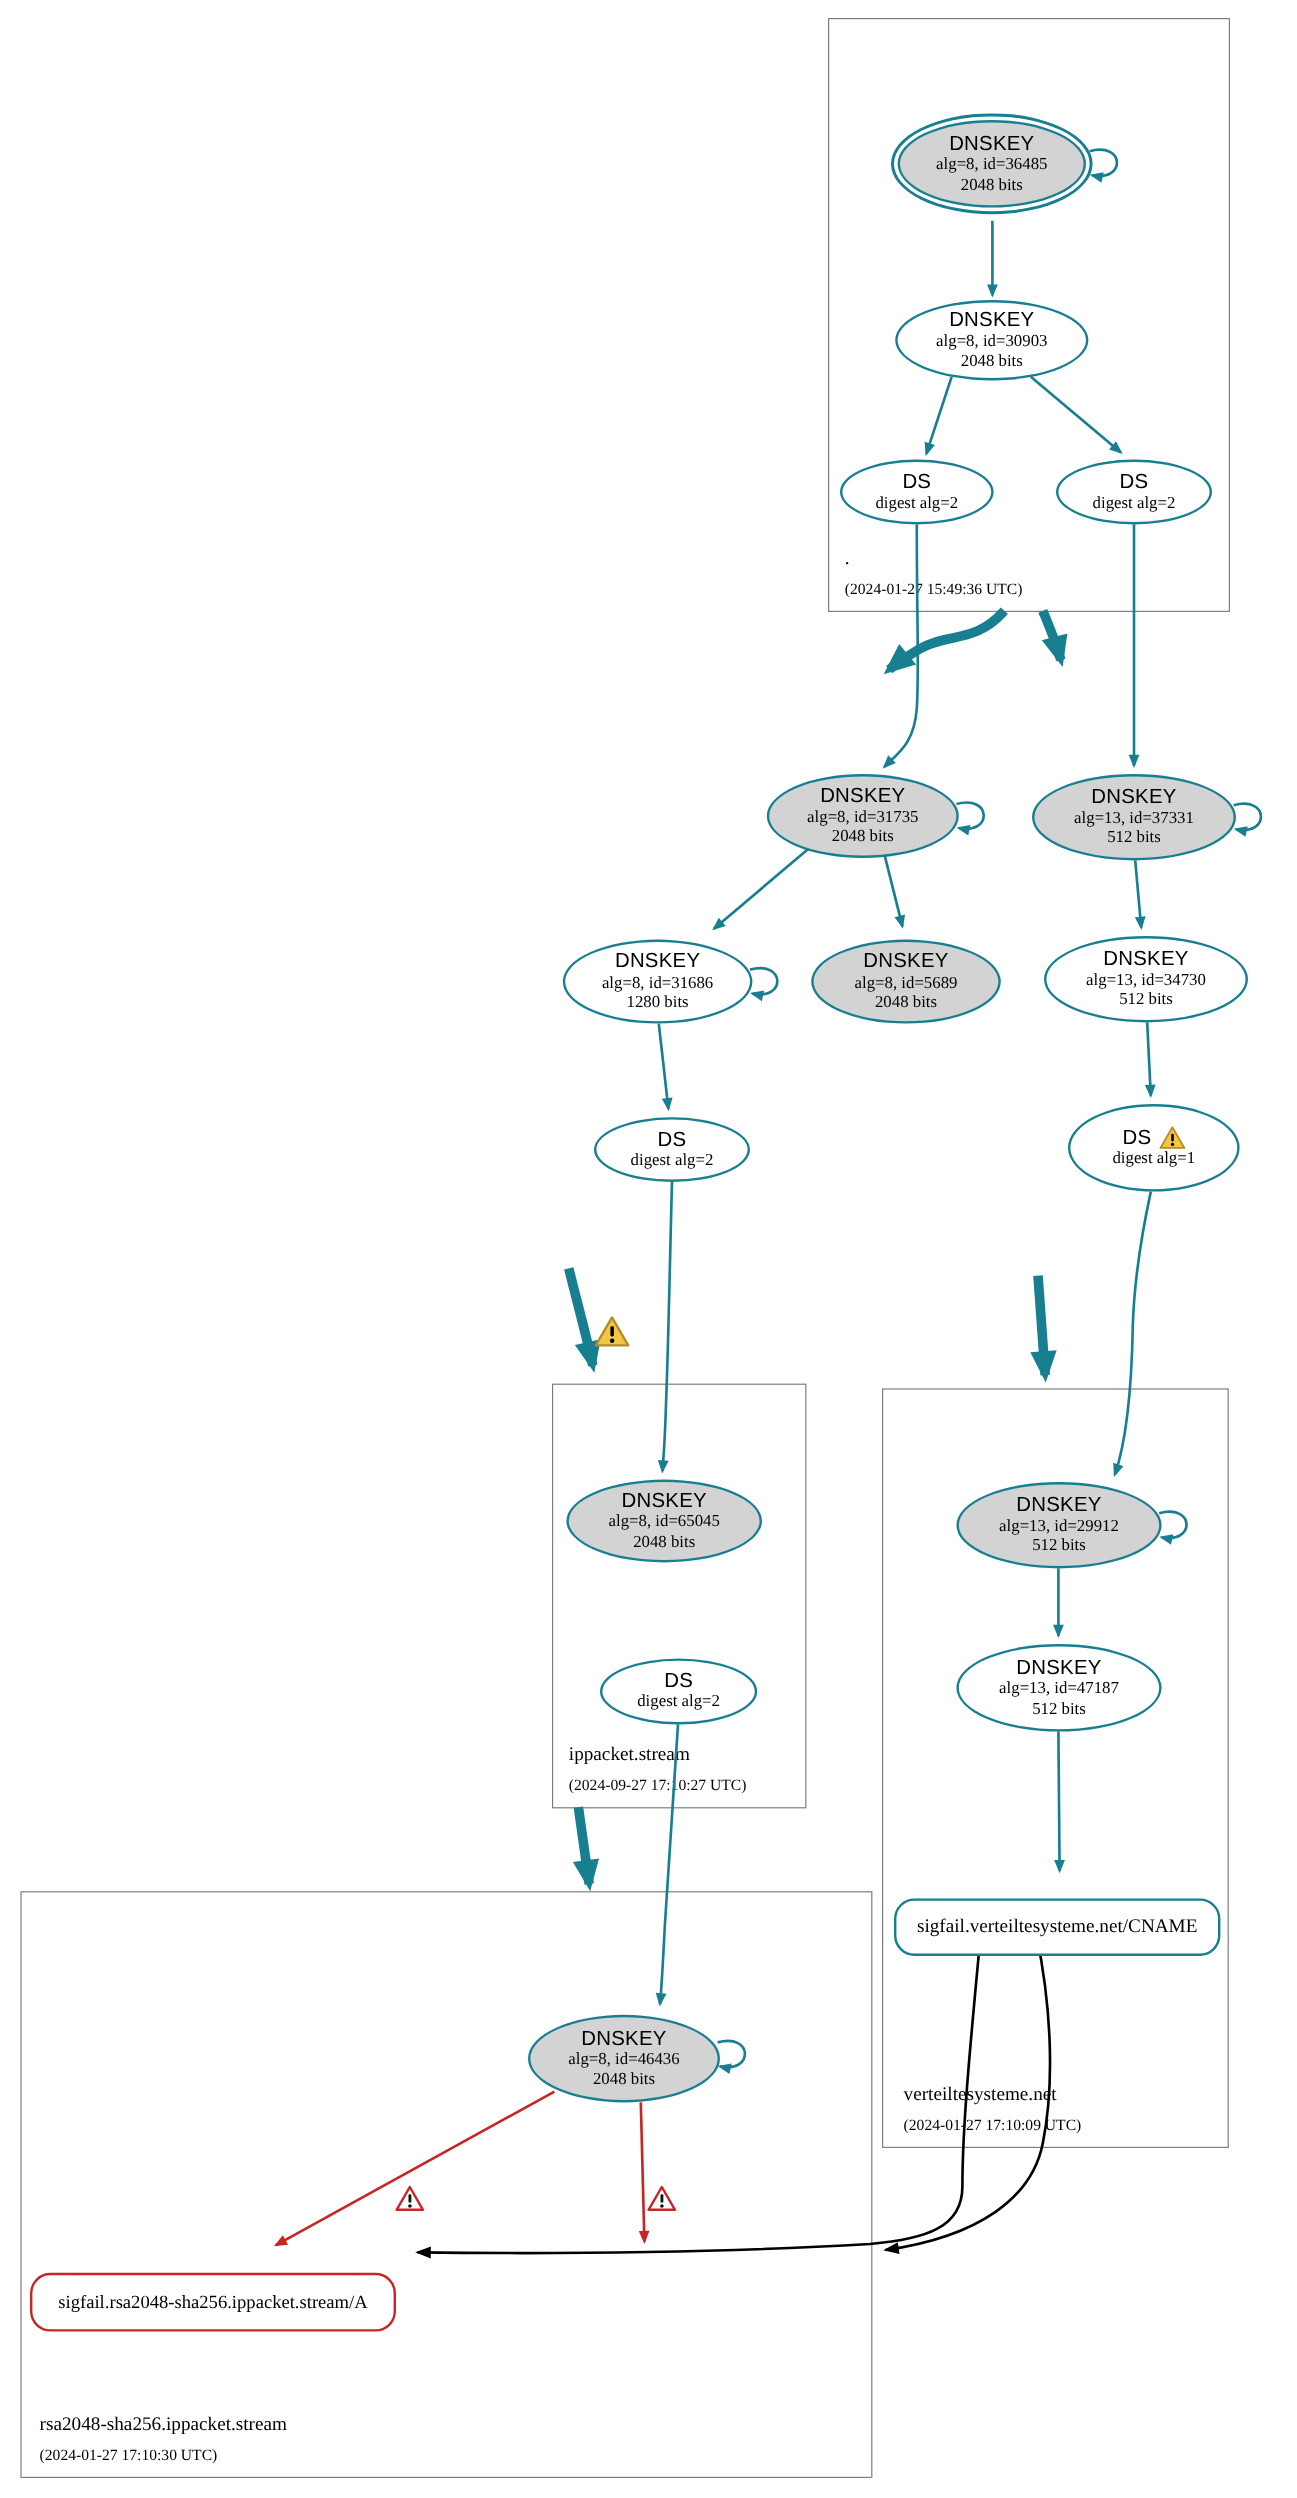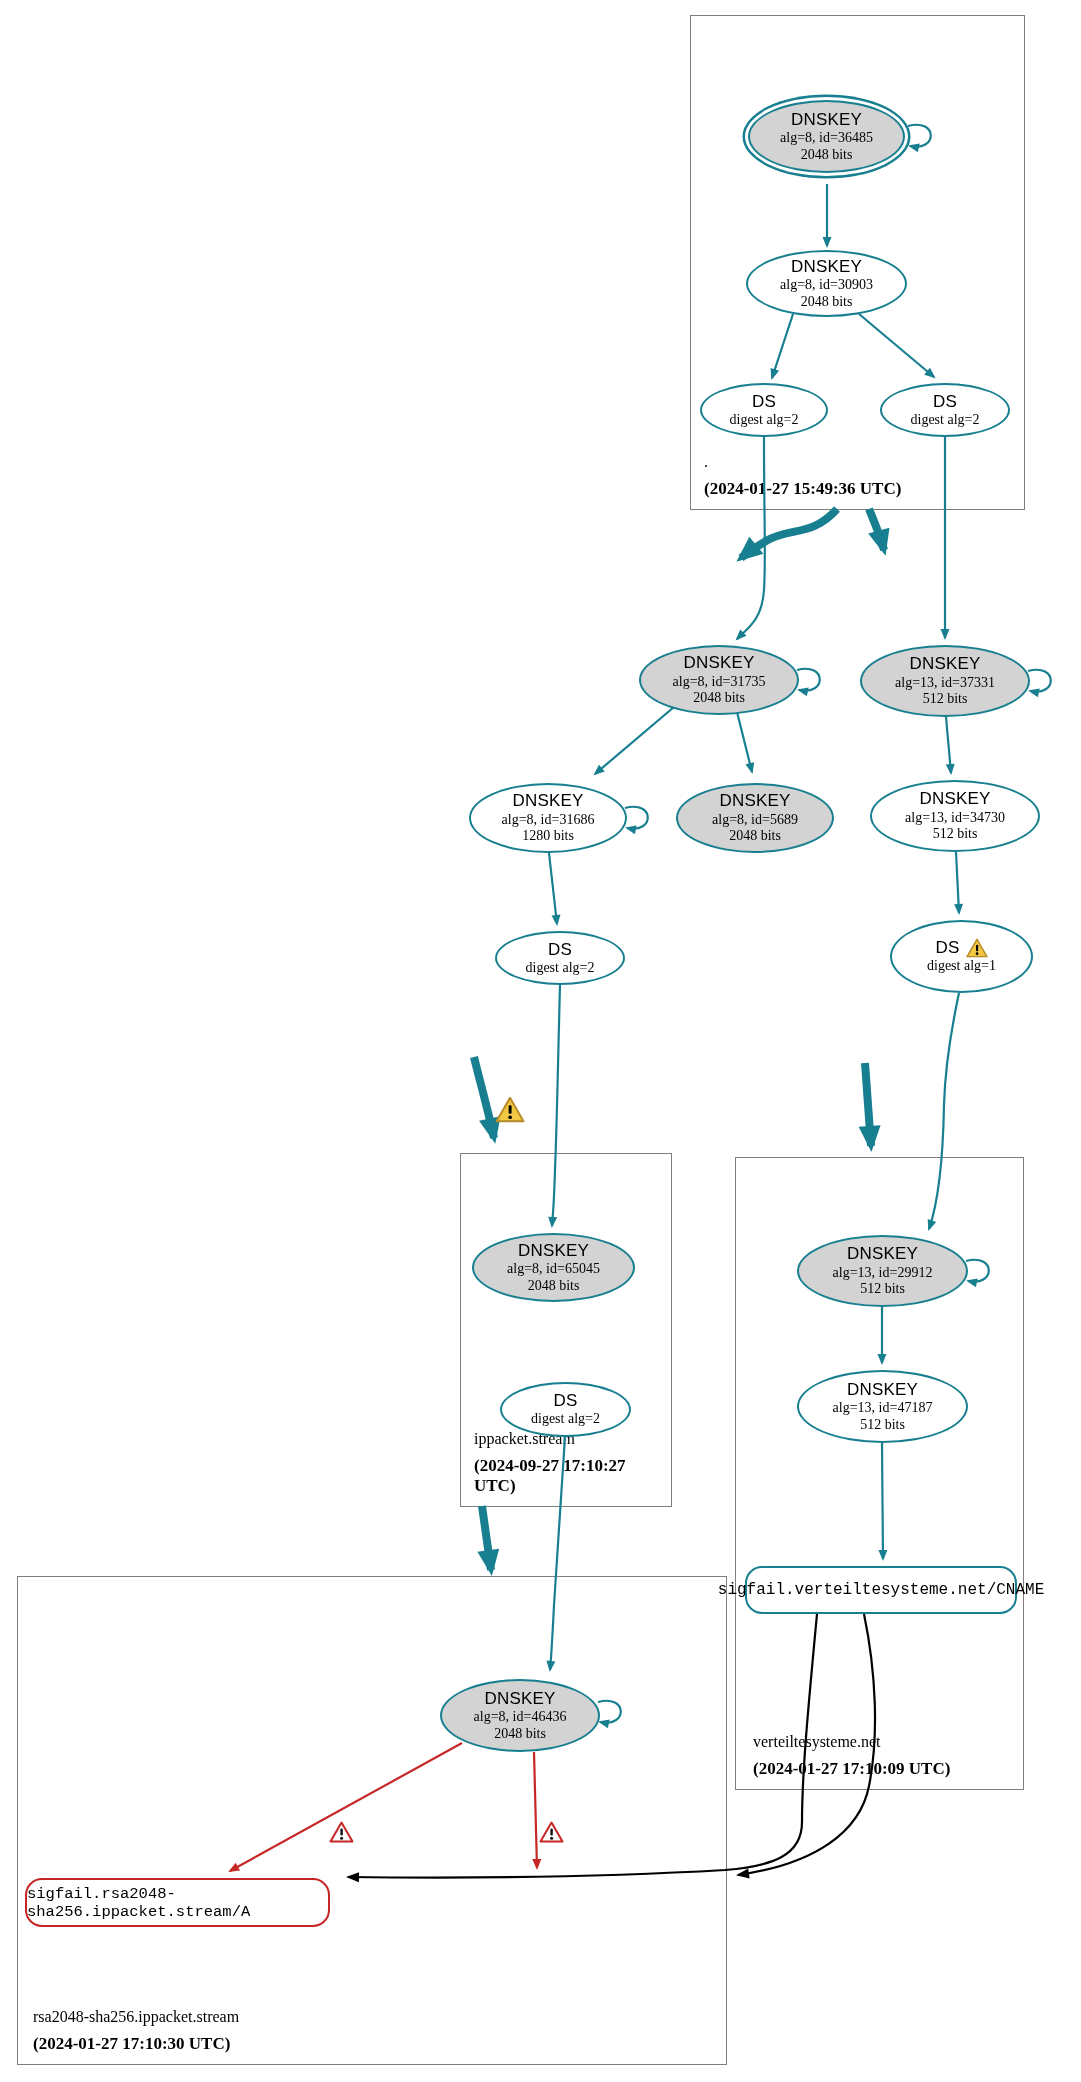--- a/index.html
+++ b/index.html
@@ -8,7 +8,7 @@
   .zbox{position:absolute;border:1px solid #7f7f7f;background:transparent;z-index:0;}
   .zlabel{position:absolute;left:13px;bottom:10px;text-align:left;}
   .zname{font-size:16px;margin-bottom:8px;}
-  .zts{font-size:17px;font-weight:bold;}
+  .zts{font-size:13px;}
   #edges{position:absolute;left:0;top:0;z-index:1;}
   .node{position:absolute;z-index:2;display:flex;flex-direction:column;align-items:center;
         justify-content:center;text-align:center;background:#fff;border:2.5px solid #177f90;

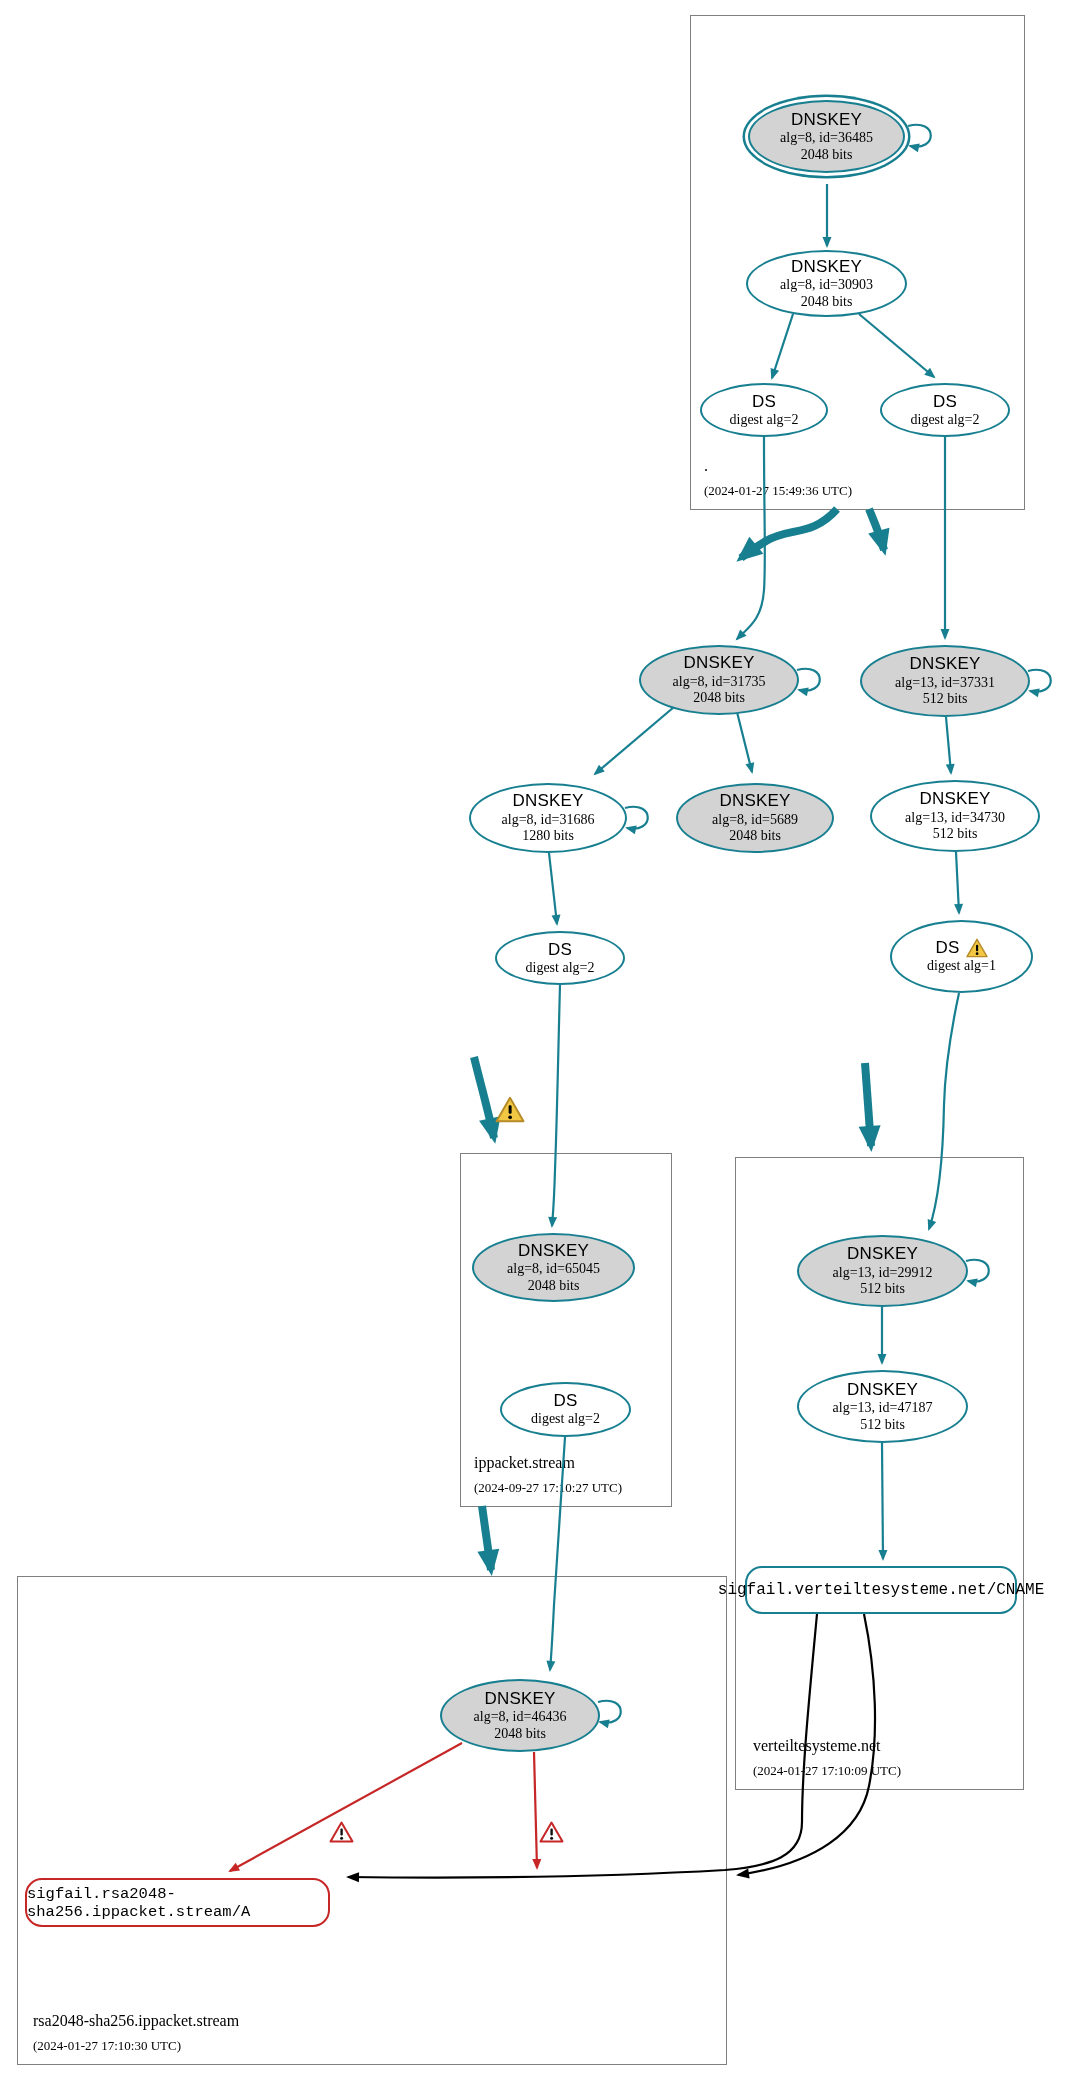--- a/index.html
+++ b/index.html
@@ -20,7 +20,7 @@
   .nd{font-size:14px;}
   .rrset{position:absolute;z-index:2;display:flex;align-items:center;justify-content:center;
          background:#fff;border-radius:17px;box-sizing:border-box;
-         font-family:Liberation Mono, monospace;font-size:15.5px;}
+         font-family:Liberation Serif, serif;font-size:15.5px;margin-top:16px;}
   .rrset.teal{border:2.5px solid #177f90;}
   .rrset.red{border:2.5px solid #c62626;}
   .warn{position:absolute;z-index:3;}

